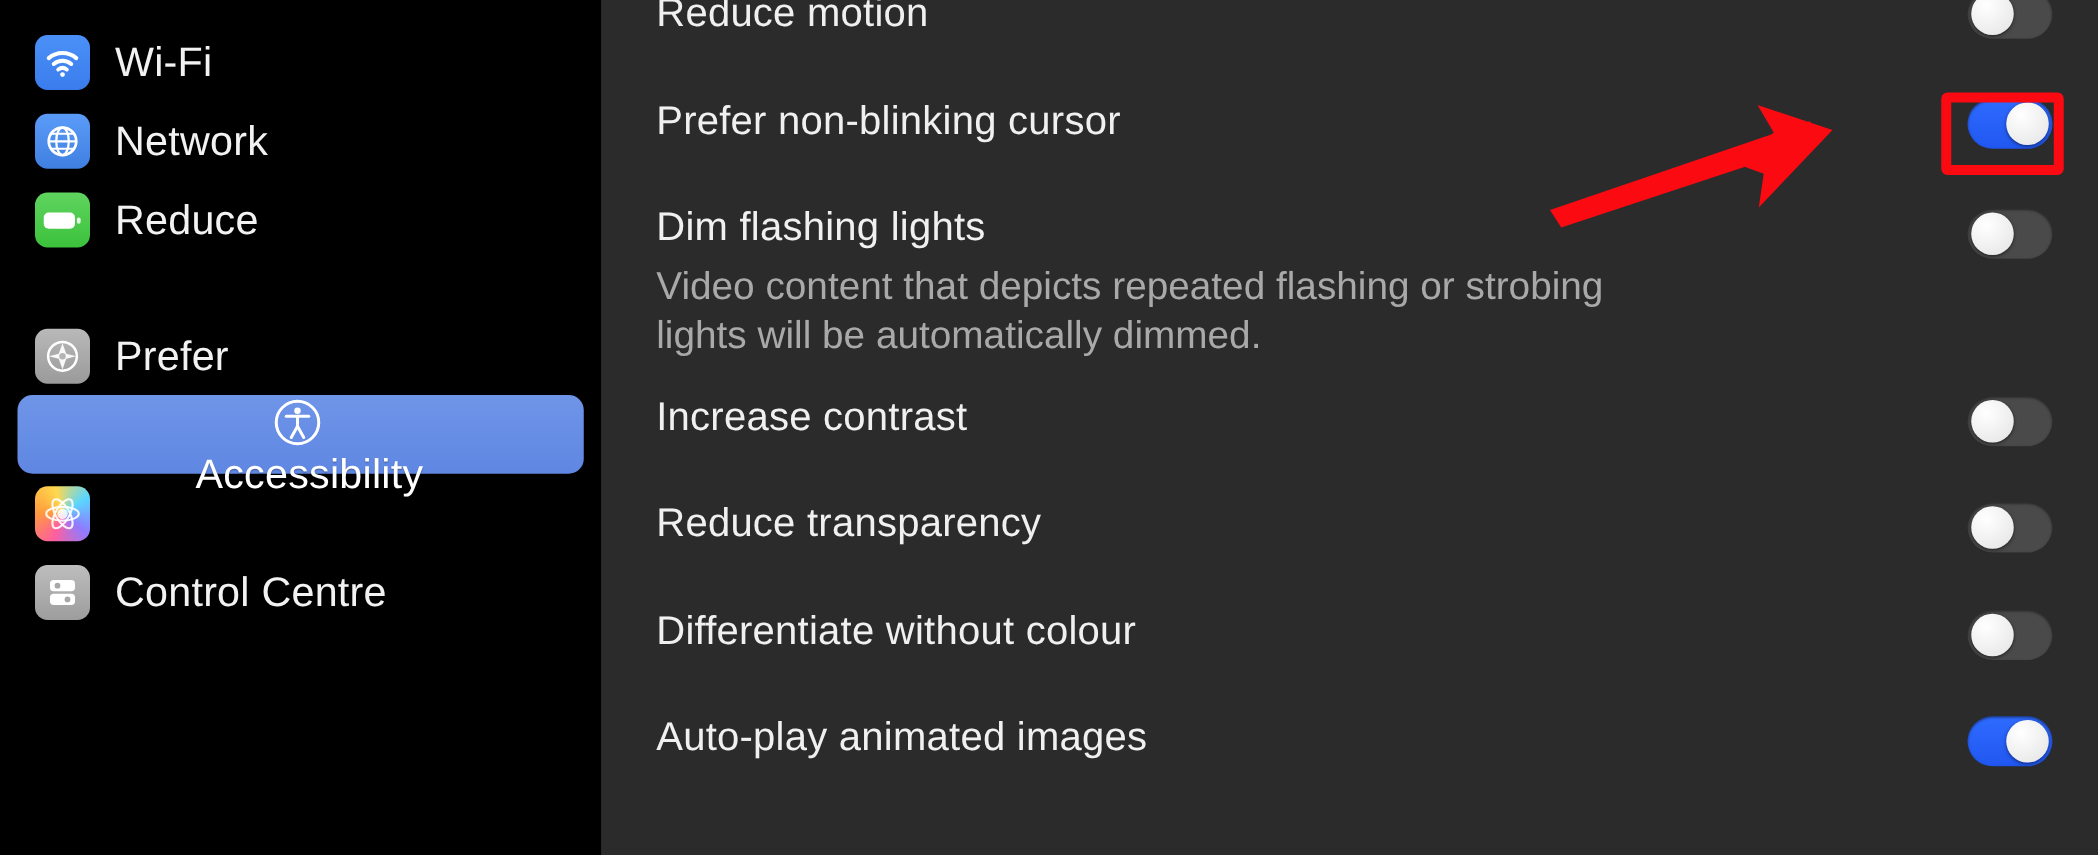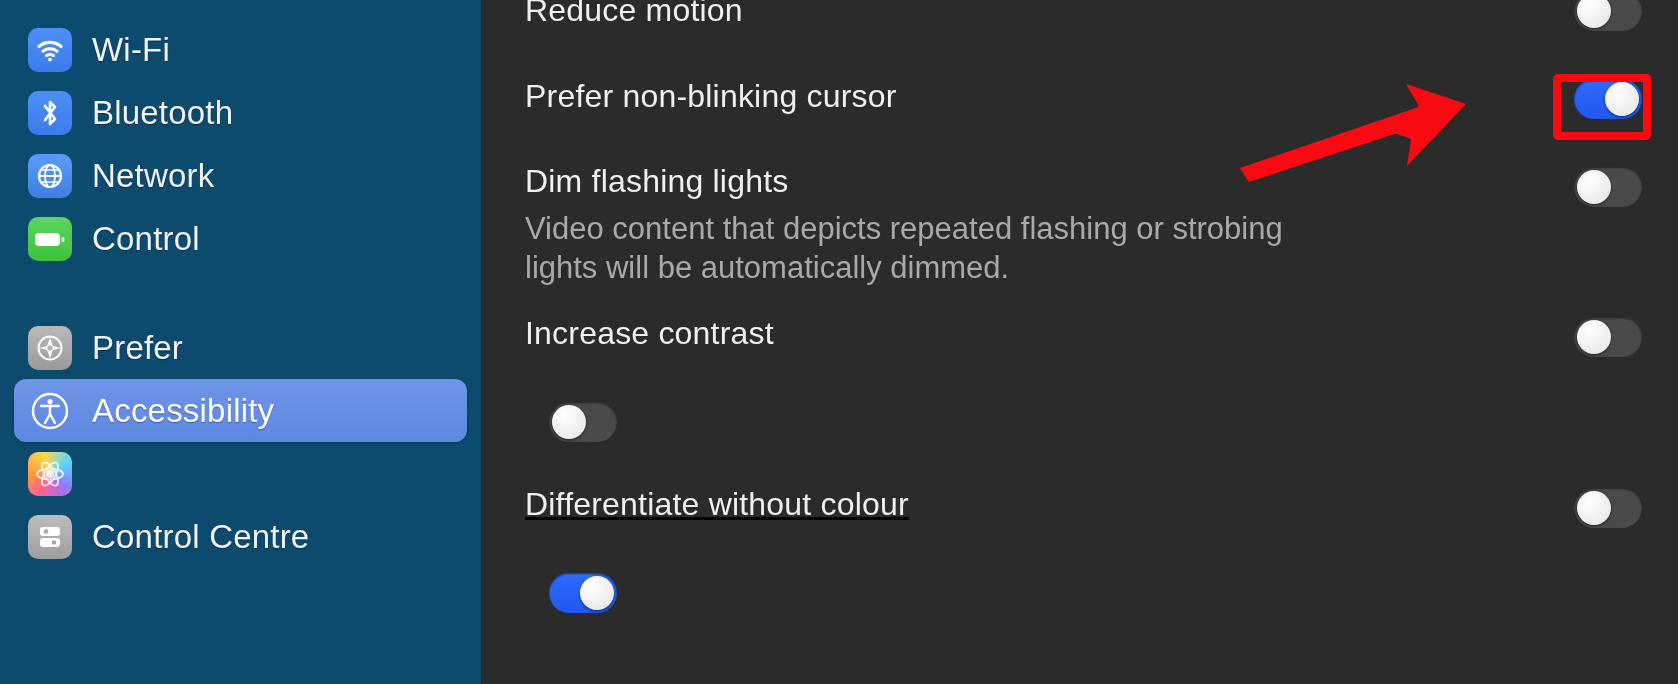--- a/index.html
+++ b/index.html
@@ -22,7 +22,7 @@
     position: relative;
     width: 481px;
     height: 684px;
-    background: #0c4a6e;
+    background: #000000;
     padding-top: 18px;
     box-sizing: border-box;
     overflow: hidden;

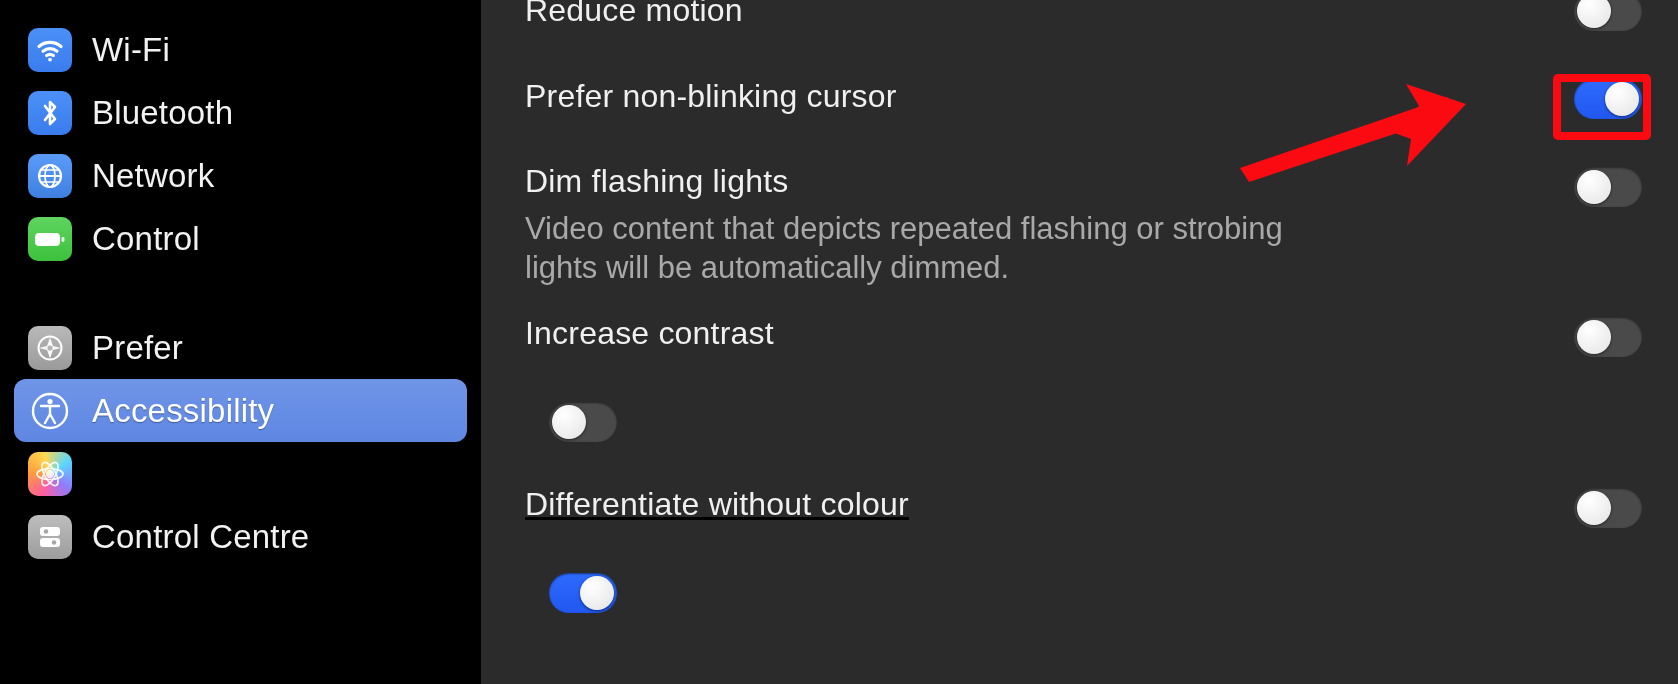--- a/index.html
+++ b/index.html
@@ -165,14 +165,6 @@
         <span class="sb-label">Wi-Fi</span>
       </div>
 
-      <div class="sb-item">
-        <span class="sb-icon ic-bt">
-          <svg width="26" height="30" viewBox="0 0 26 30">
-            <path d="M8 8 L18 21 L13 26 L13 4 L18 9 L8 22" stroke="#fff" stroke-width="2.6" fill="none" stroke-linejoin="round" stroke-linecap="round"></path>
-          </svg>
-        </span>
-        <span class="sb-label">Bluetooth</span>
-      </div>
 
       <div class="sb-item">
         <span class="sb-icon ic-net">

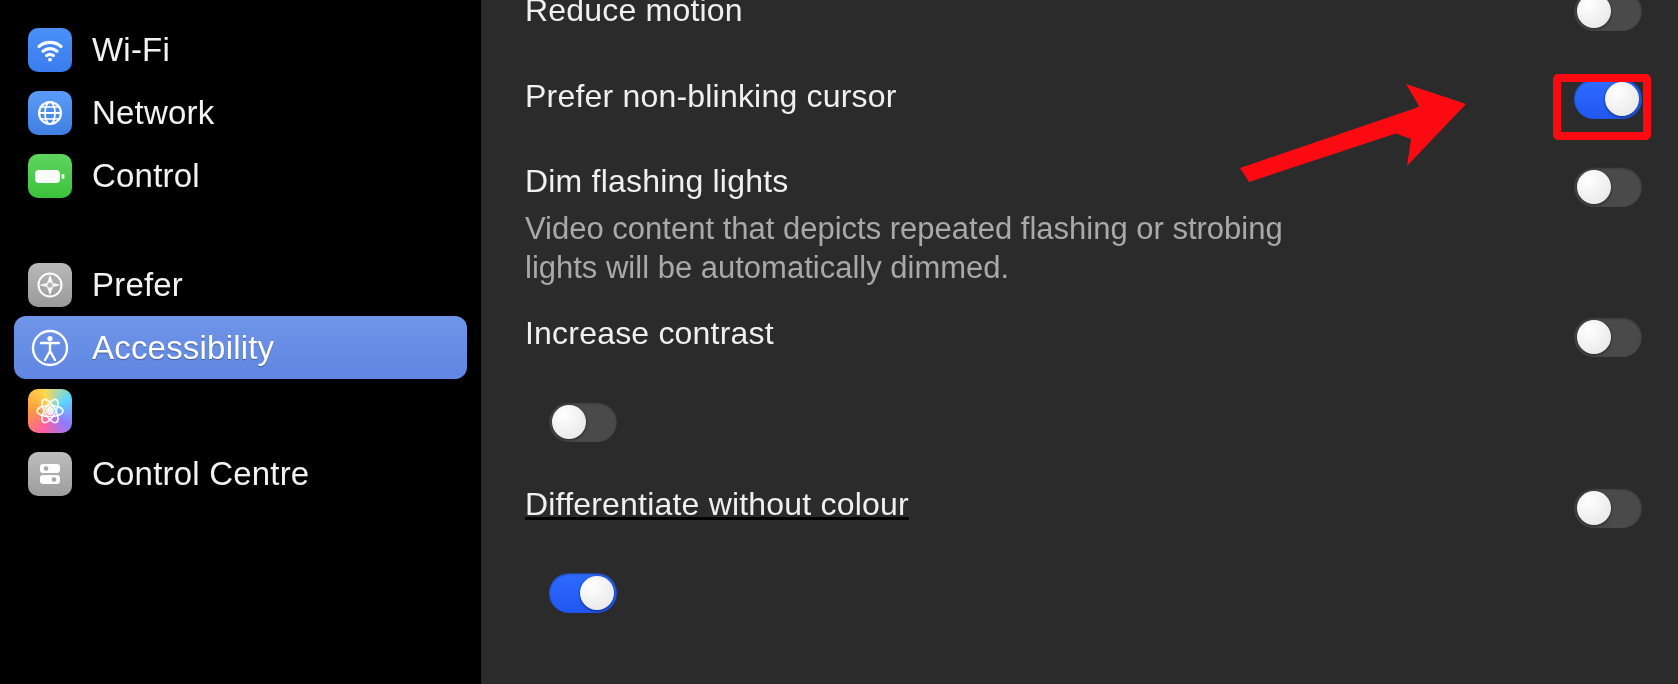--- a/index.html
+++ b/index.html
@@ -186,7 +186,7 @@
             <rect x="28.5" y="9" width="3" height="5" rx="1.4" ry="1.4" fill="#fff" opacity="0.85"></rect>
           </svg>
         </span>
-        <span class="sb-label">Control</span>
+        <span class="sb-label">Reduce</span>
       </div>
     </div>
 

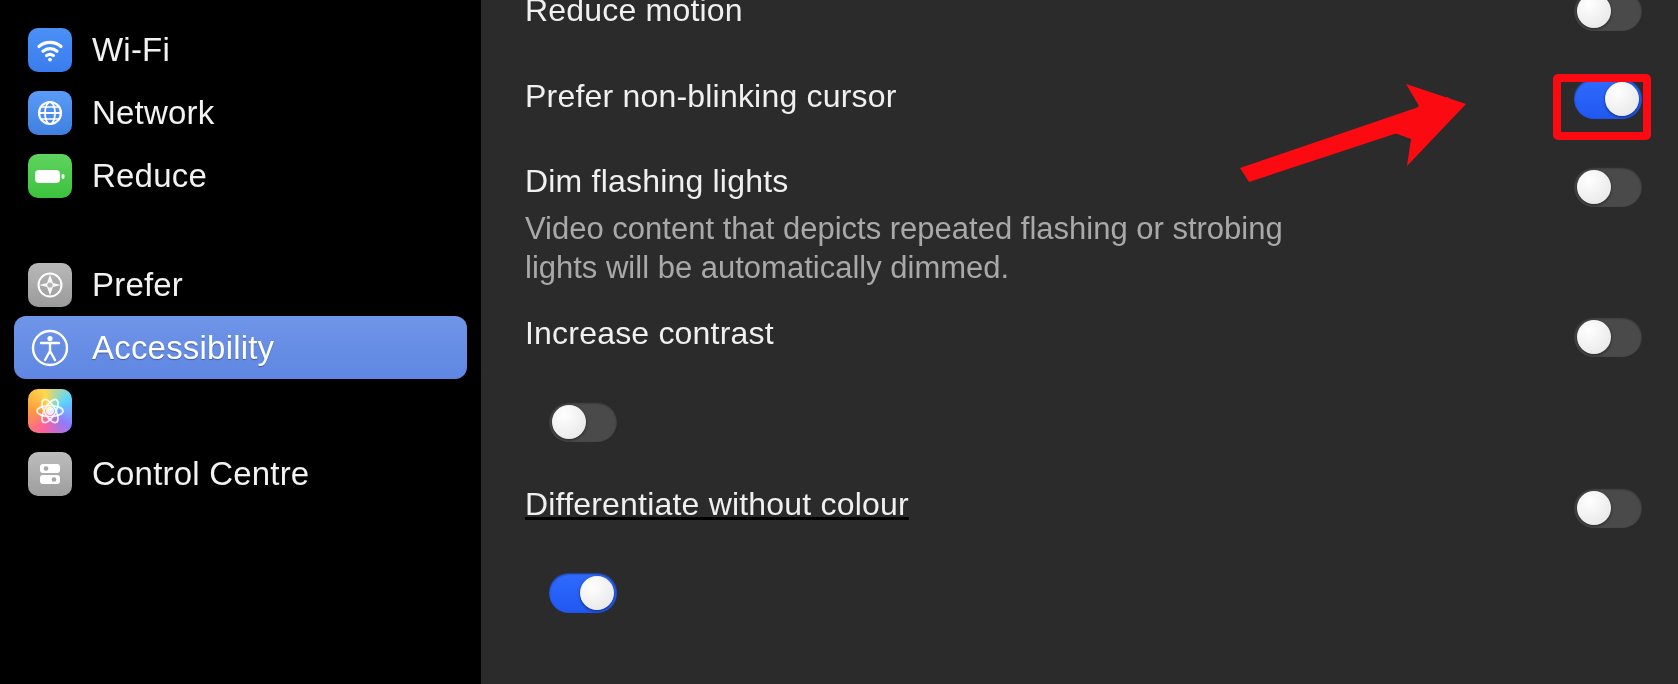--- a/index.html
+++ b/index.html
@@ -43,6 +43,7 @@
   .sb-item.selected {
     background: linear-gradient(180deg, #6f95e8 0%, #5f87e2 100%);
     box-shadow: 0 1px 3px rgba(0,0,0,0.25);
+    flex-direction: column;
   }
   .sb-icon {
     width: 44px; height: 44px;

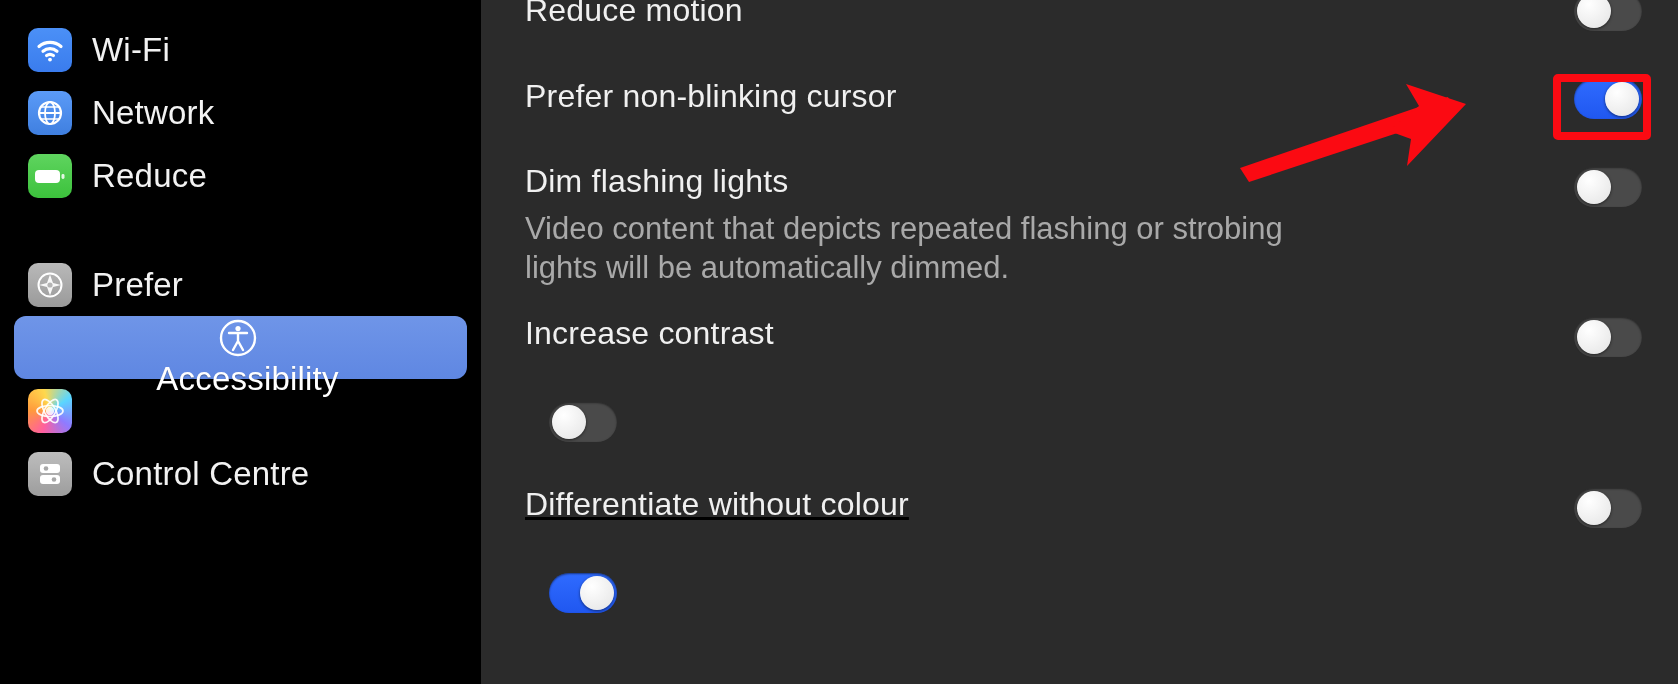--- a/index.html
+++ b/index.html
@@ -285,6 +285,9 @@
     </div>
 
     <div class="row" style="top:402px;">
+      <div class="row-text">
+        <div class="row-title">Reduce transparency</div>
+      </div>
       <div class="toggle" style="margin-top:0px;">
         <span class="knob"></span>
       </div>

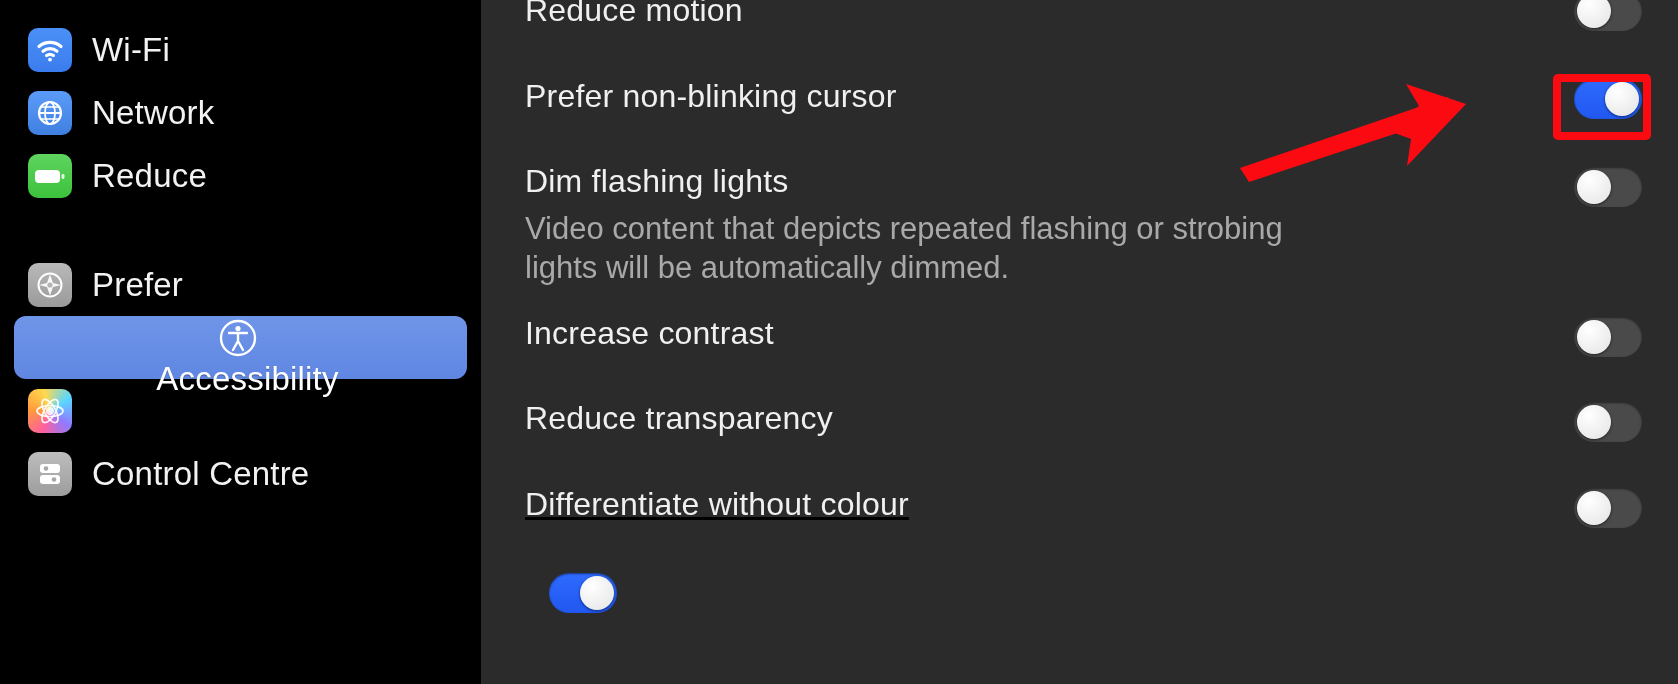--- a/index.html
+++ b/index.html
@@ -293,7 +293,7 @@
       </div>
     </div>
 
-    <div class="row" style="top:488px;text-decoration:underline;">
+    <div class="row" style="top:488px;">
       <div class="row-text">
         <div class="row-title">Differentiate without colour</div>
       </div>

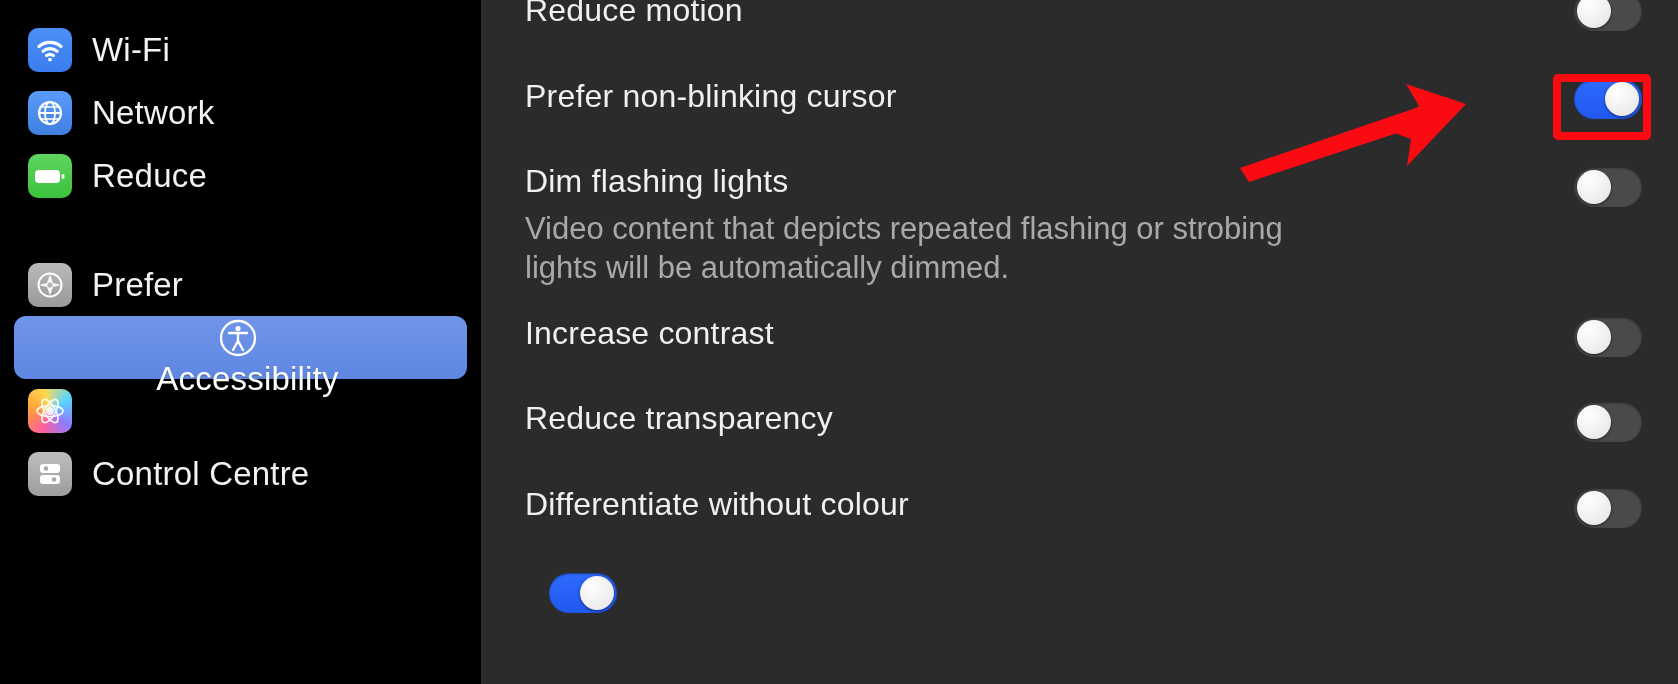--- a/index.html
+++ b/index.html
@@ -303,6 +303,9 @@
     </div>
 
     <div class="row" style="top:573px;">
+      <div class="row-text">
+        <div class="row-title">Auto-play animated images</div>
+      </div>
       <div class="toggle on" style="margin-top:0px;">
         <span class="knob"></span>
       </div>

